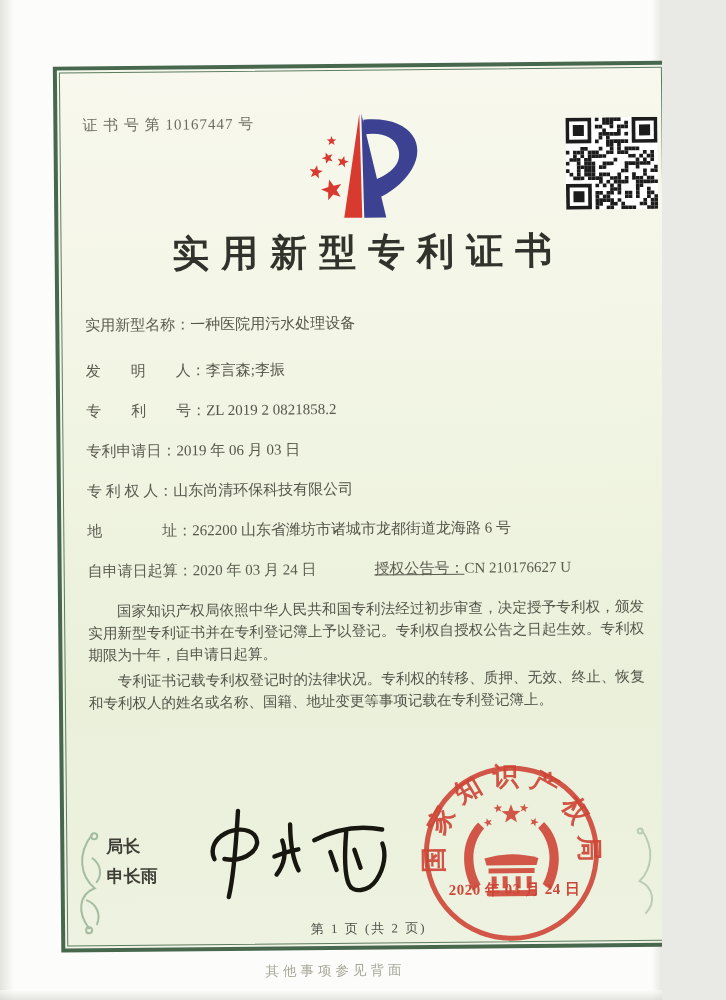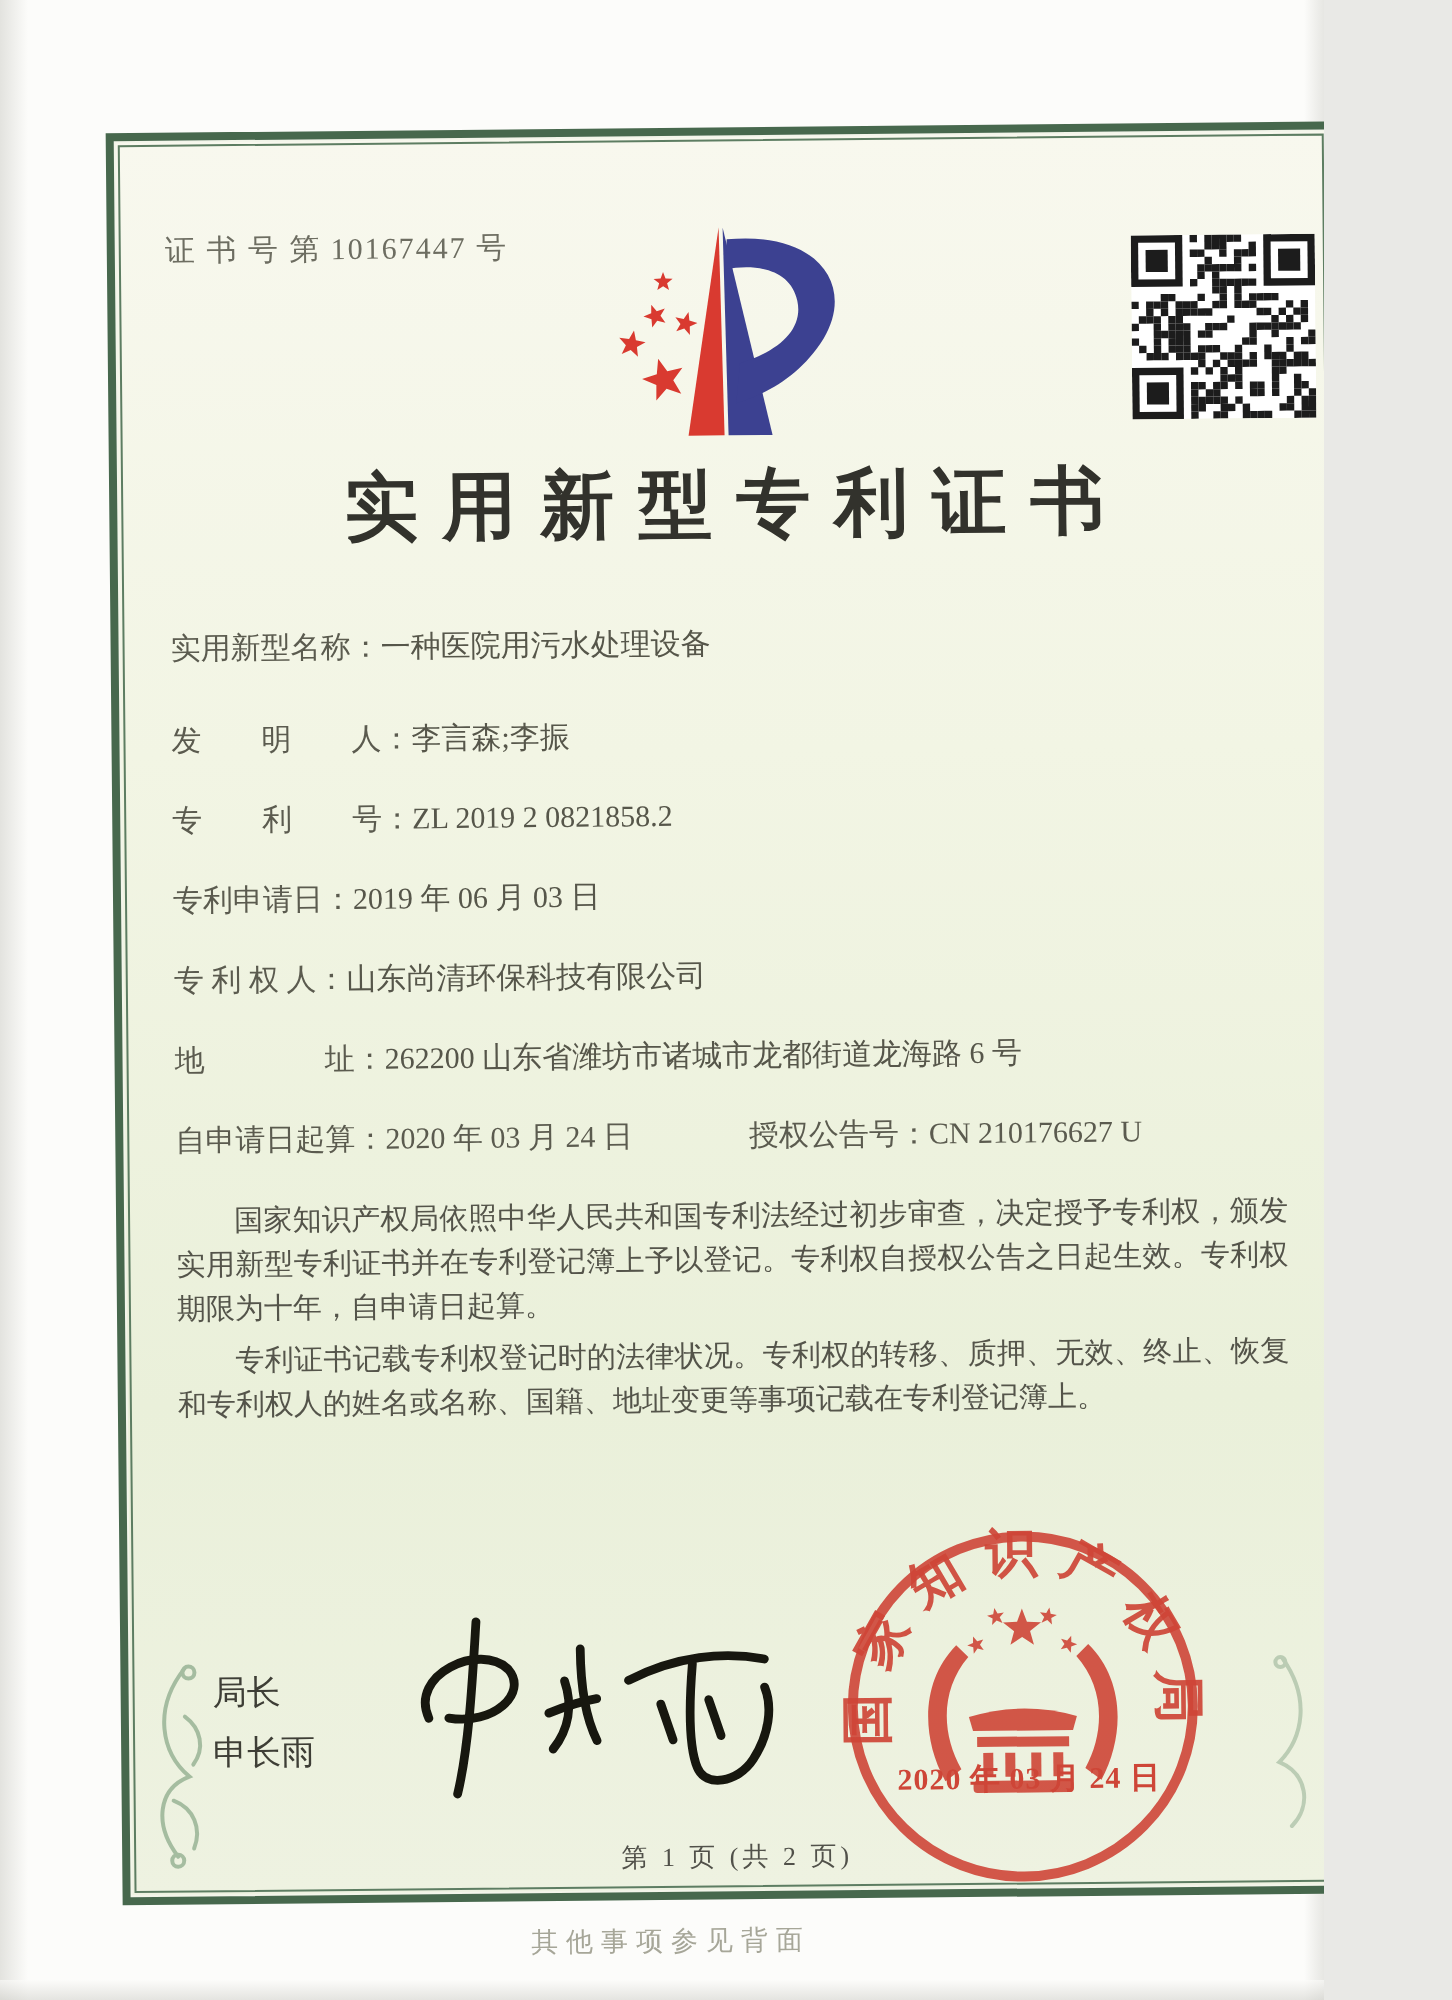--- a/index.html
+++ b/index.html
@@ -34,7 +34,7 @@
   .field-label{flex:0 0 auto;}
   .field-value{flex:0 1 auto;color:#56564a;}
   .grant-row{display:flex;line-height:23px;margin-top:2px;}
-  .grant-part2{margin-left:58px;}
+  .grant-part2{margin-left:58px;text-decoration:underline;}
   .paragraphs{position:absolute;left:26px;top:530px;width:556px;
     font-size:14.5px;line-height:22px;color:#54544a;text-align:justify;}
   .paragraphs p{margin:0 0 4px 0;text-indent:2em;}

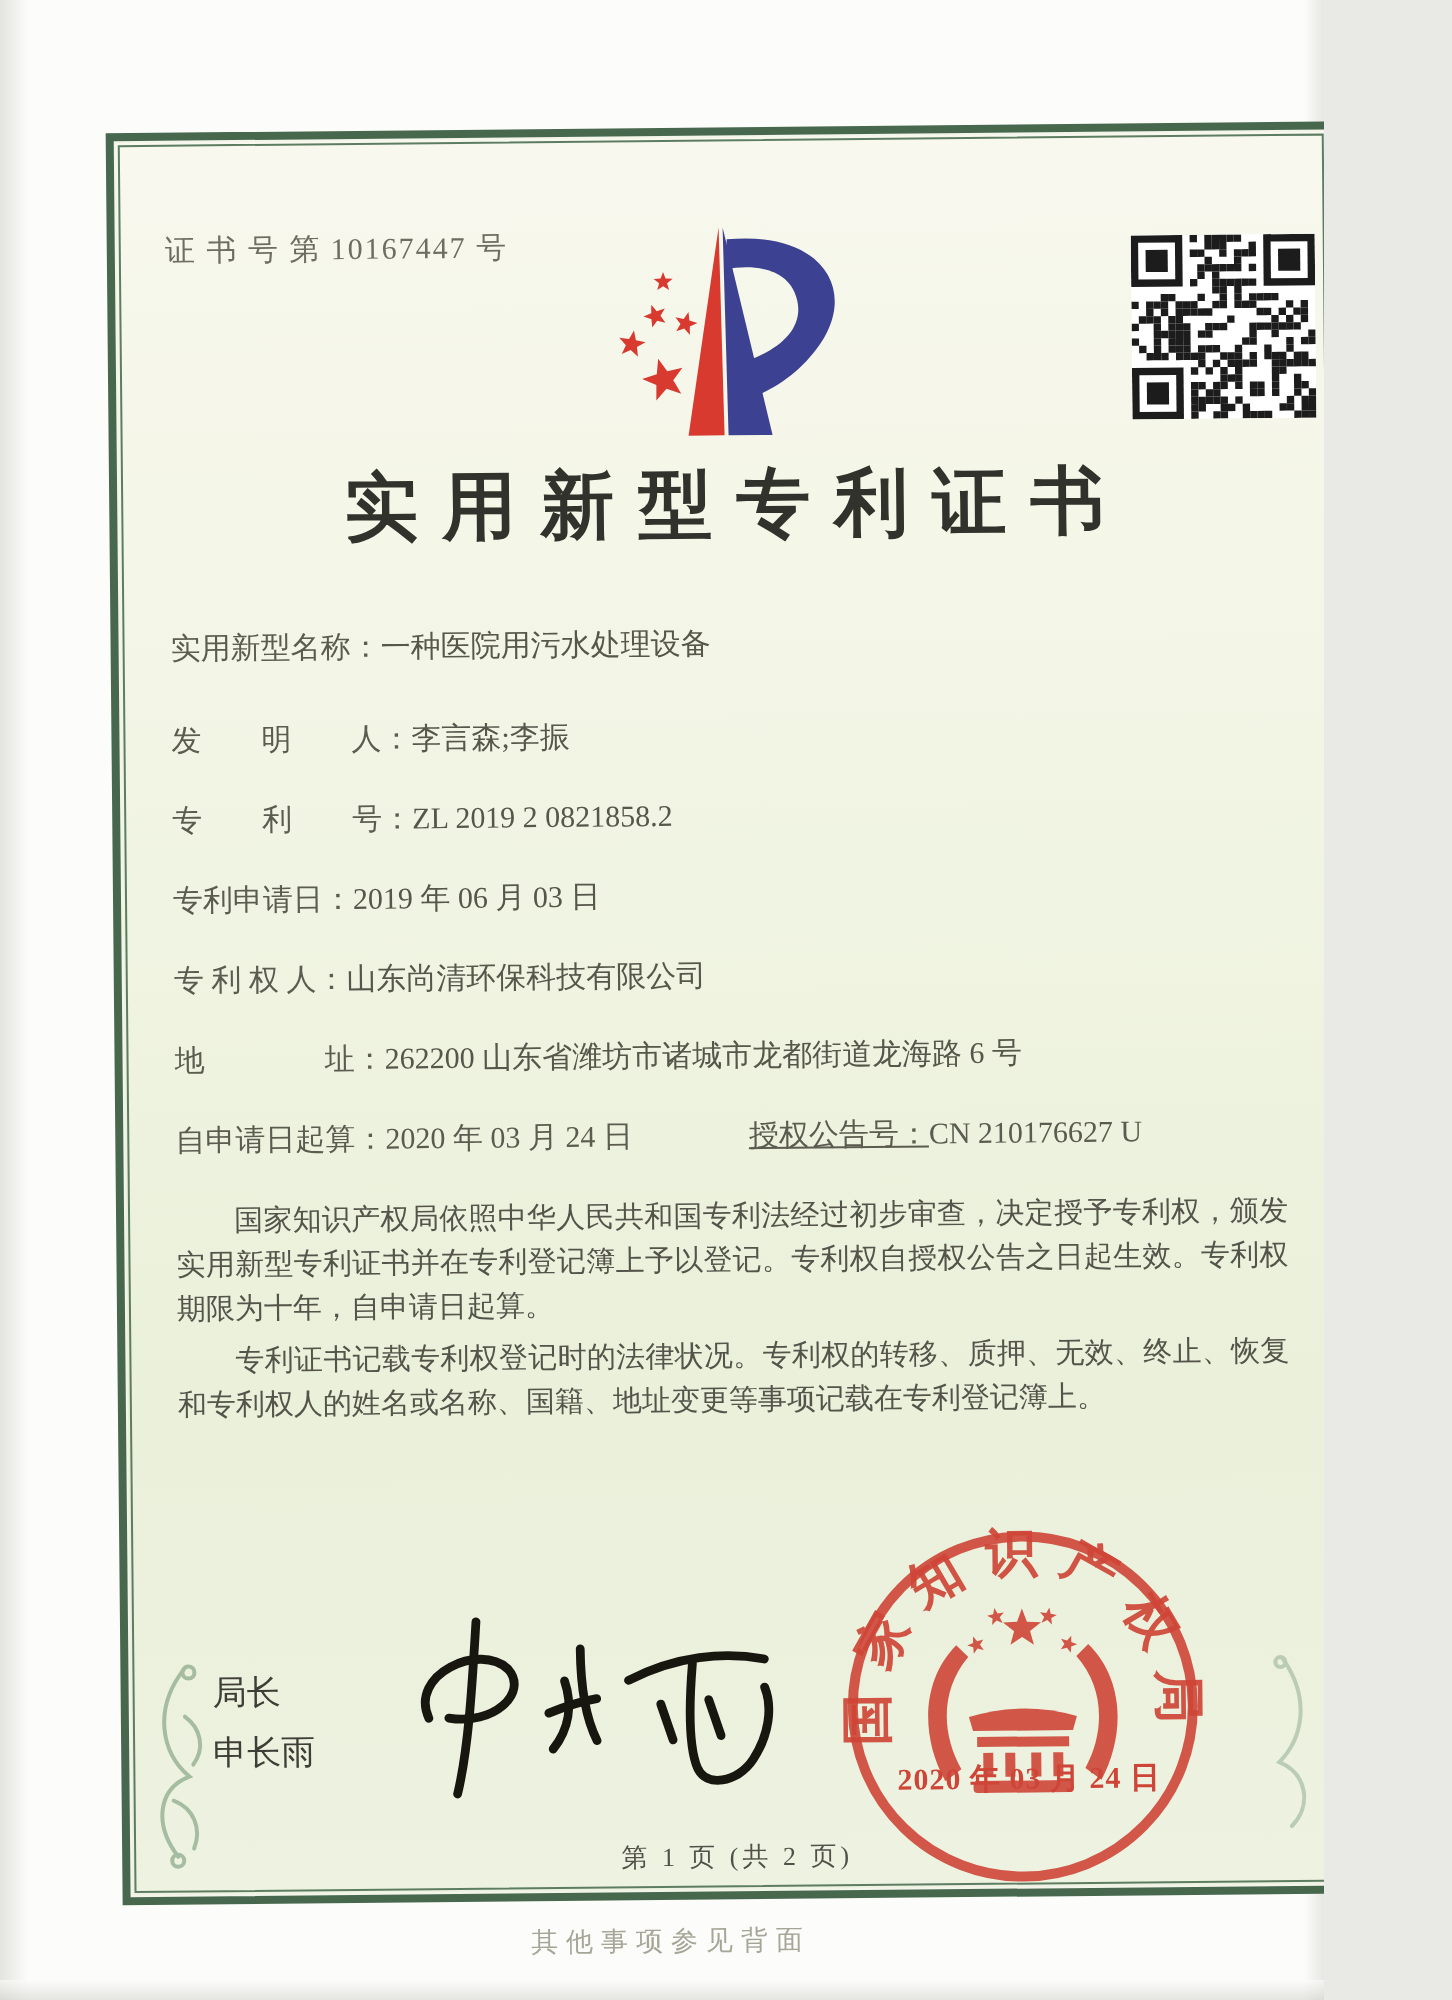--- a/index.html
+++ b/index.html
@@ -38,7 +38,7 @@
   .paragraphs{position:absolute;left:26px;top:530px;width:556px;
     font-size:14.5px;line-height:22px;color:#54544a;text-align:justify;}
   .paragraphs p{margin:0 0 4px 0;text-indent:2em;}
-  .signer{position:absolute;left:42px;top:762px;font-size:17px;color:#3e3e36;line-height:30px;}
+  .signer{position:absolute;left:42px;top:762px;font-size:17px;color:#3e3e36;line-height:30px;font-weight:bold;}
   .signature{position:absolute;left:132px;top:730px;width:195px;height:105px;}
   .seal{position:absolute;left:356px;top:696px;width:182px;height:182px;opacity:.93;}
   .seal-date{position:absolute;left:28px;top:118px;width:140px;

